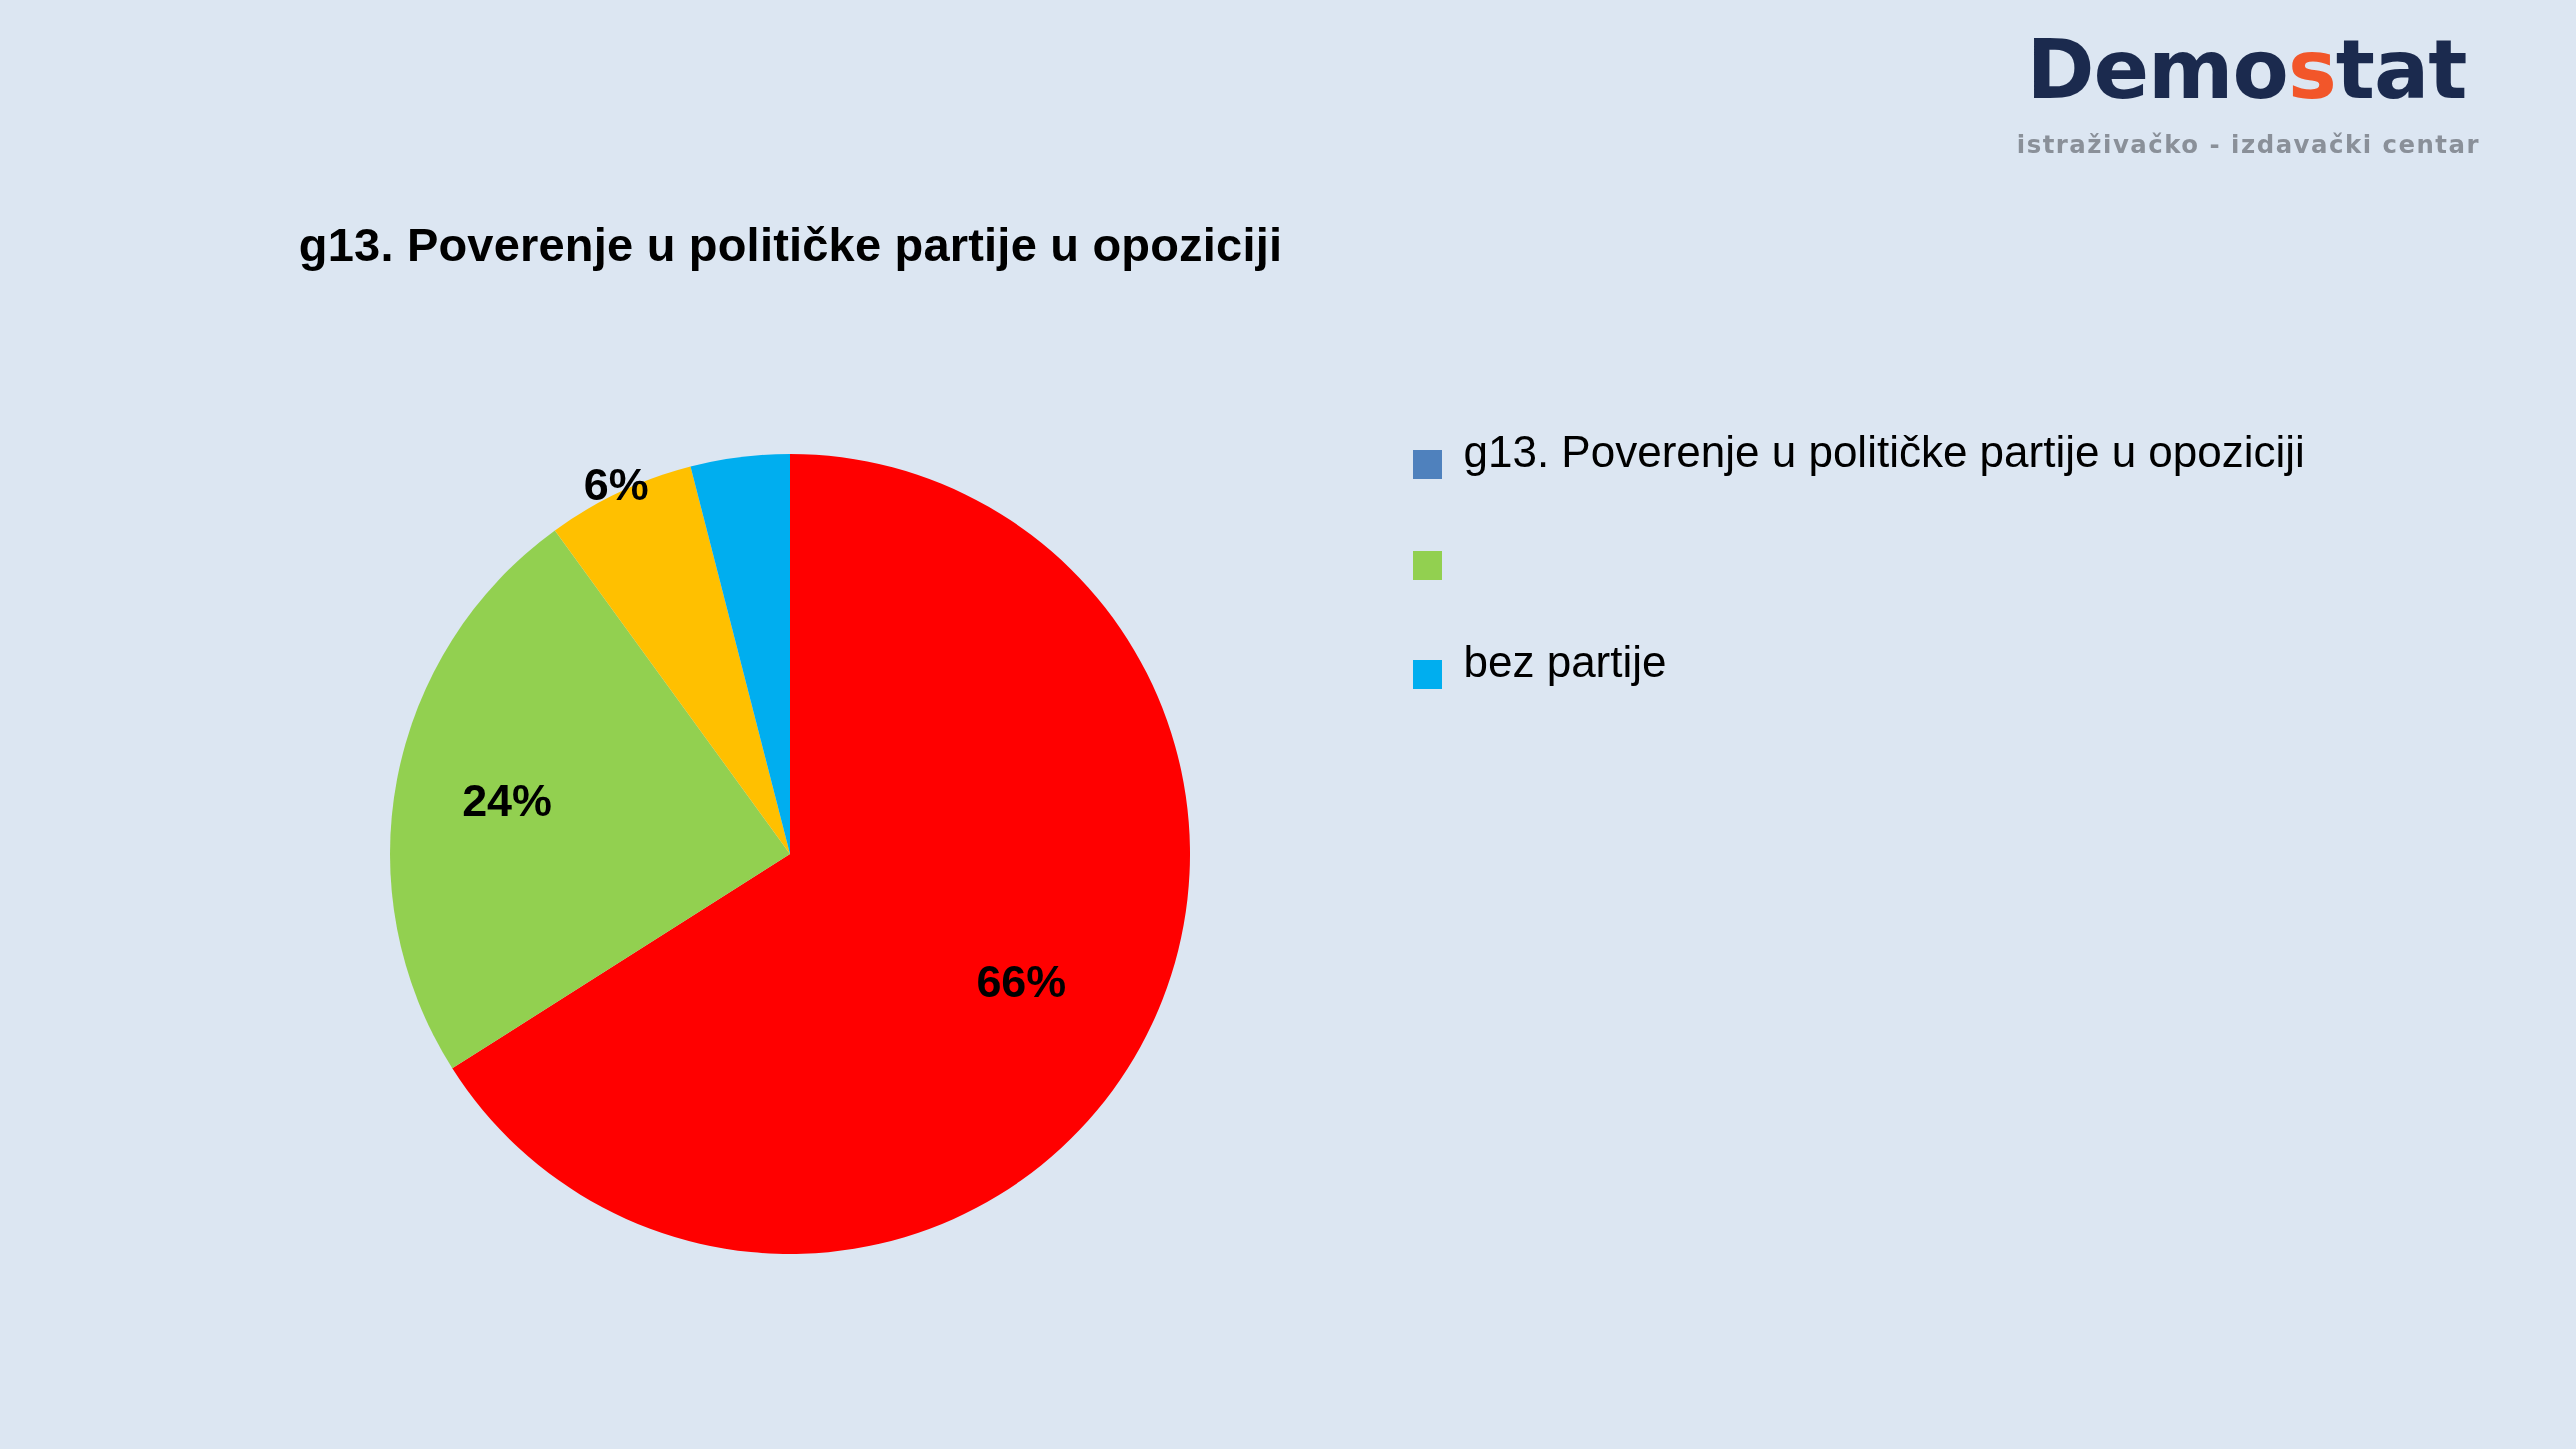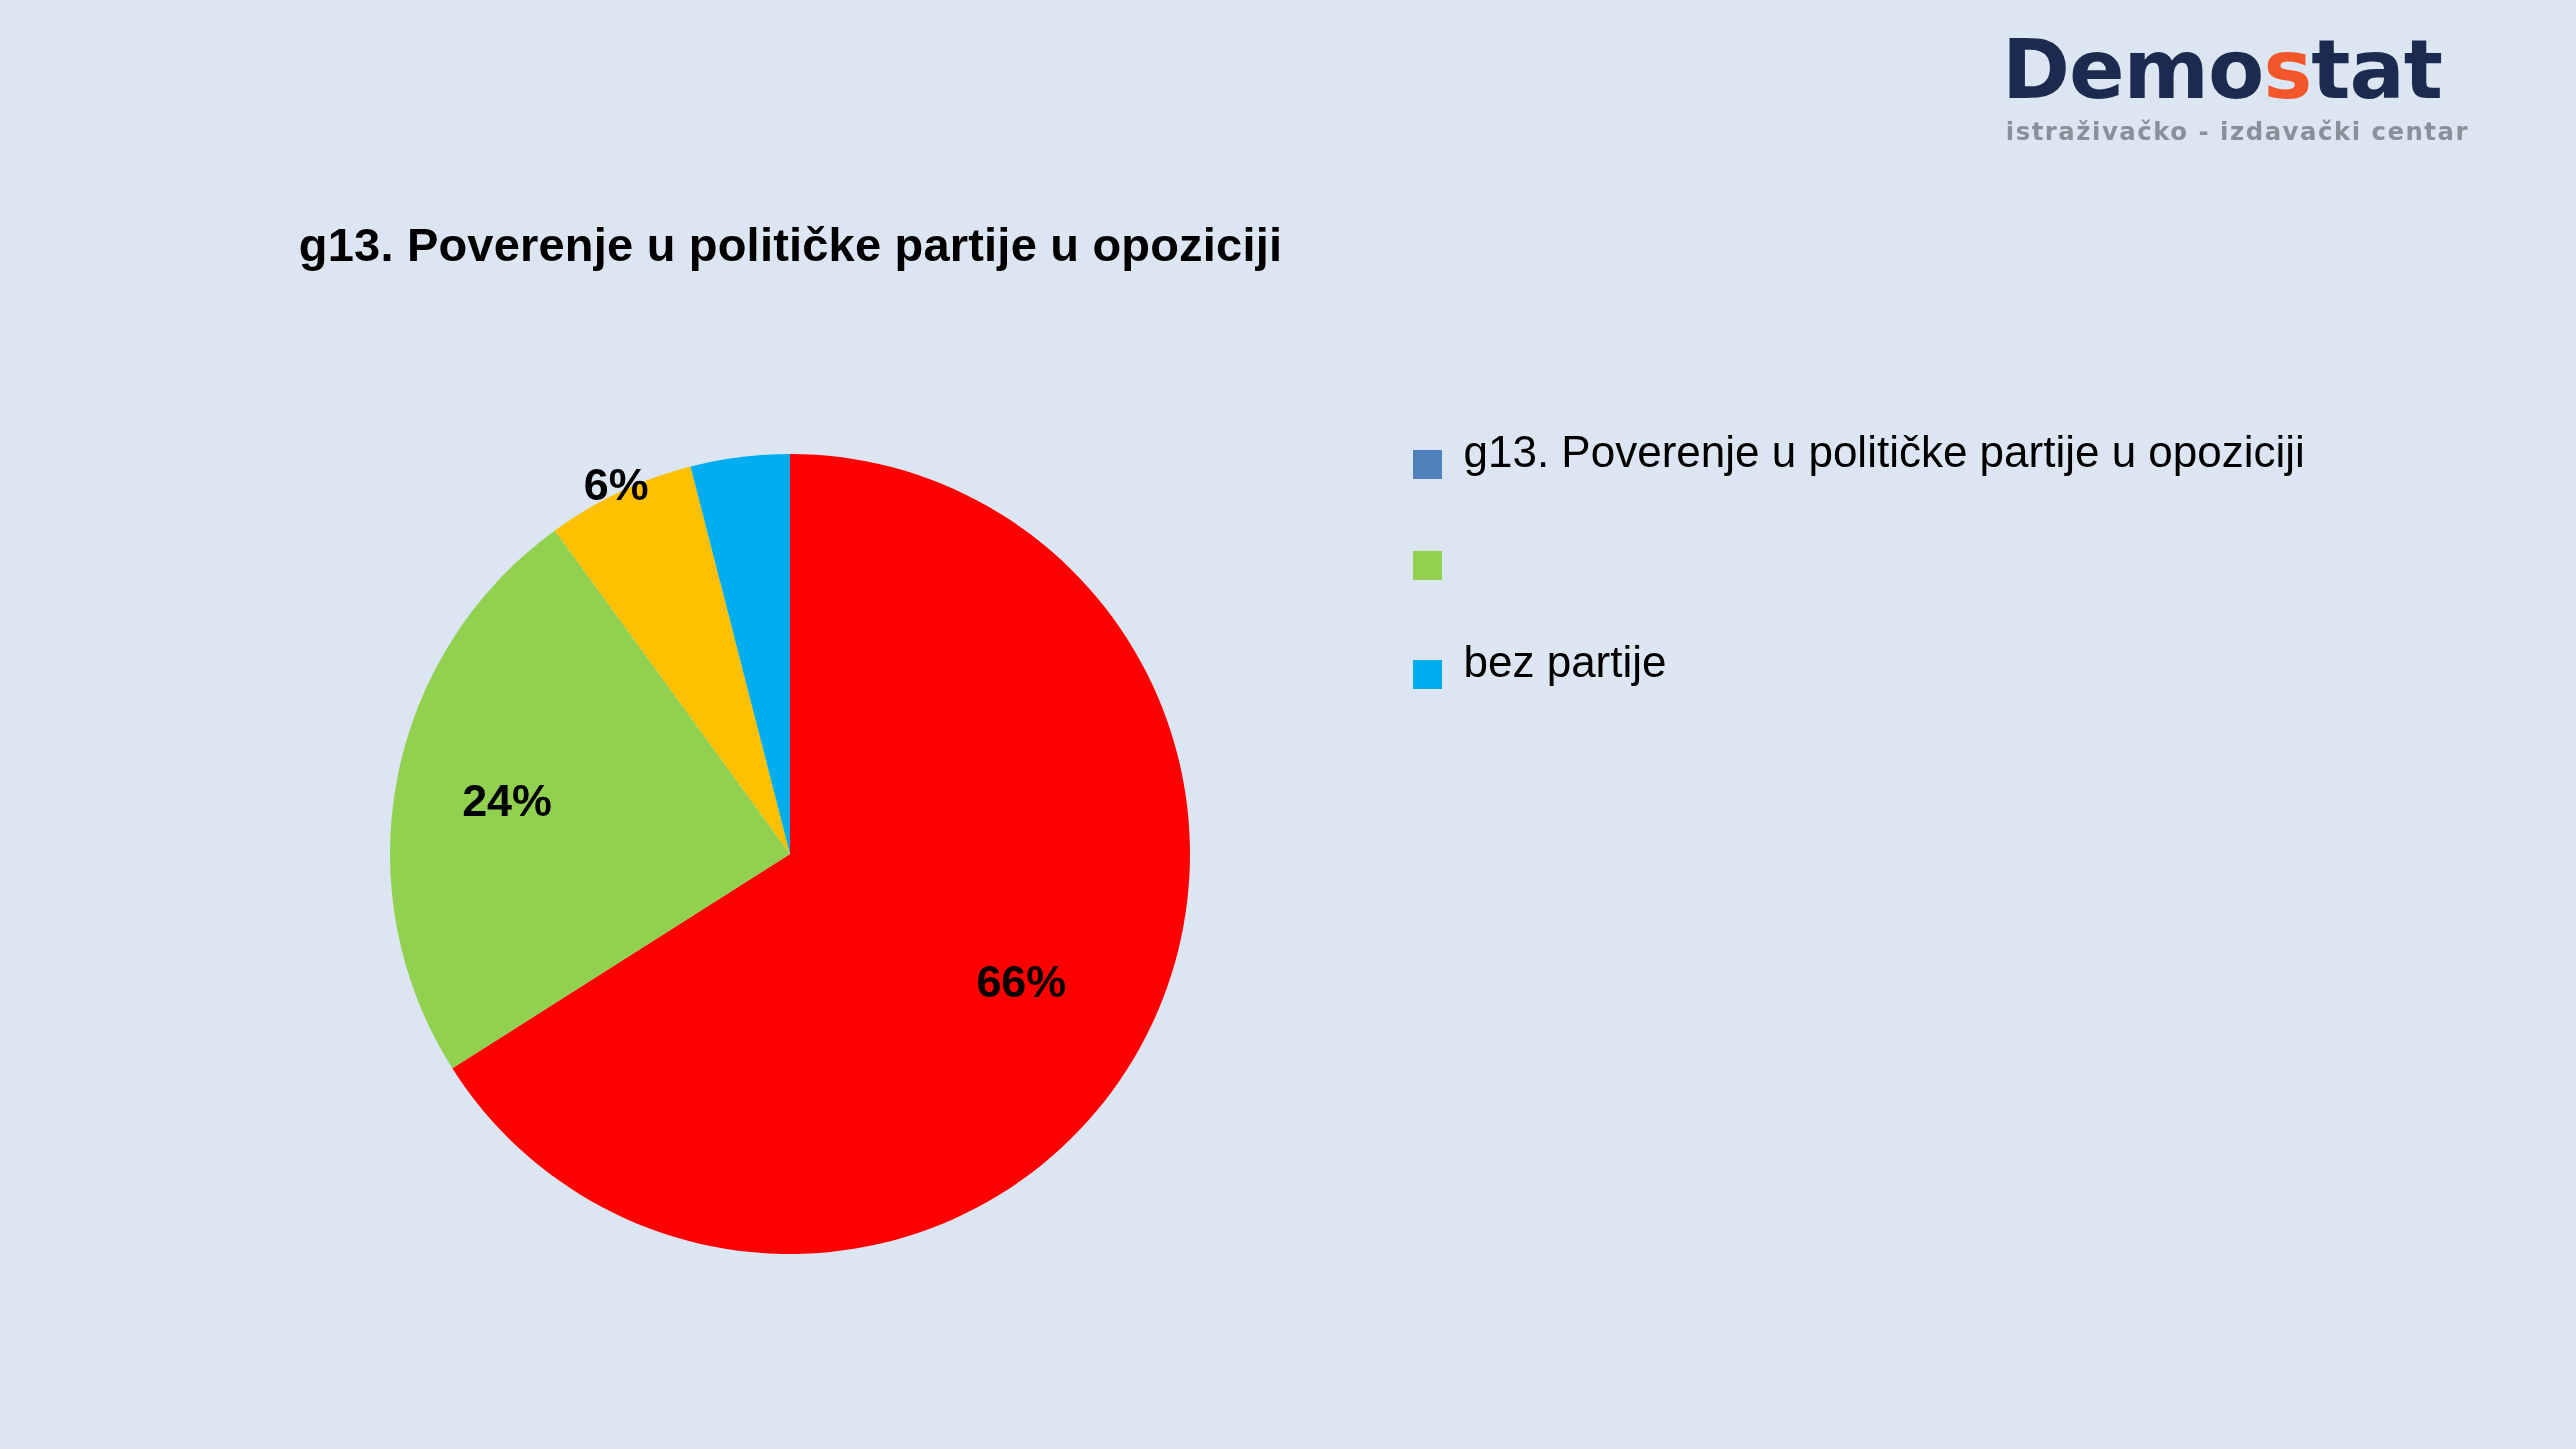--- a/index.html
+++ b/index.html
@@ -20,8 +20,8 @@
   #logo {
     position: absolute;
     top: 29px;
-    right: 107px;
-    text-align: left;
+    right: 96px;
+    text-align: center;
     line-height: 1;
   }
   #logo-word {

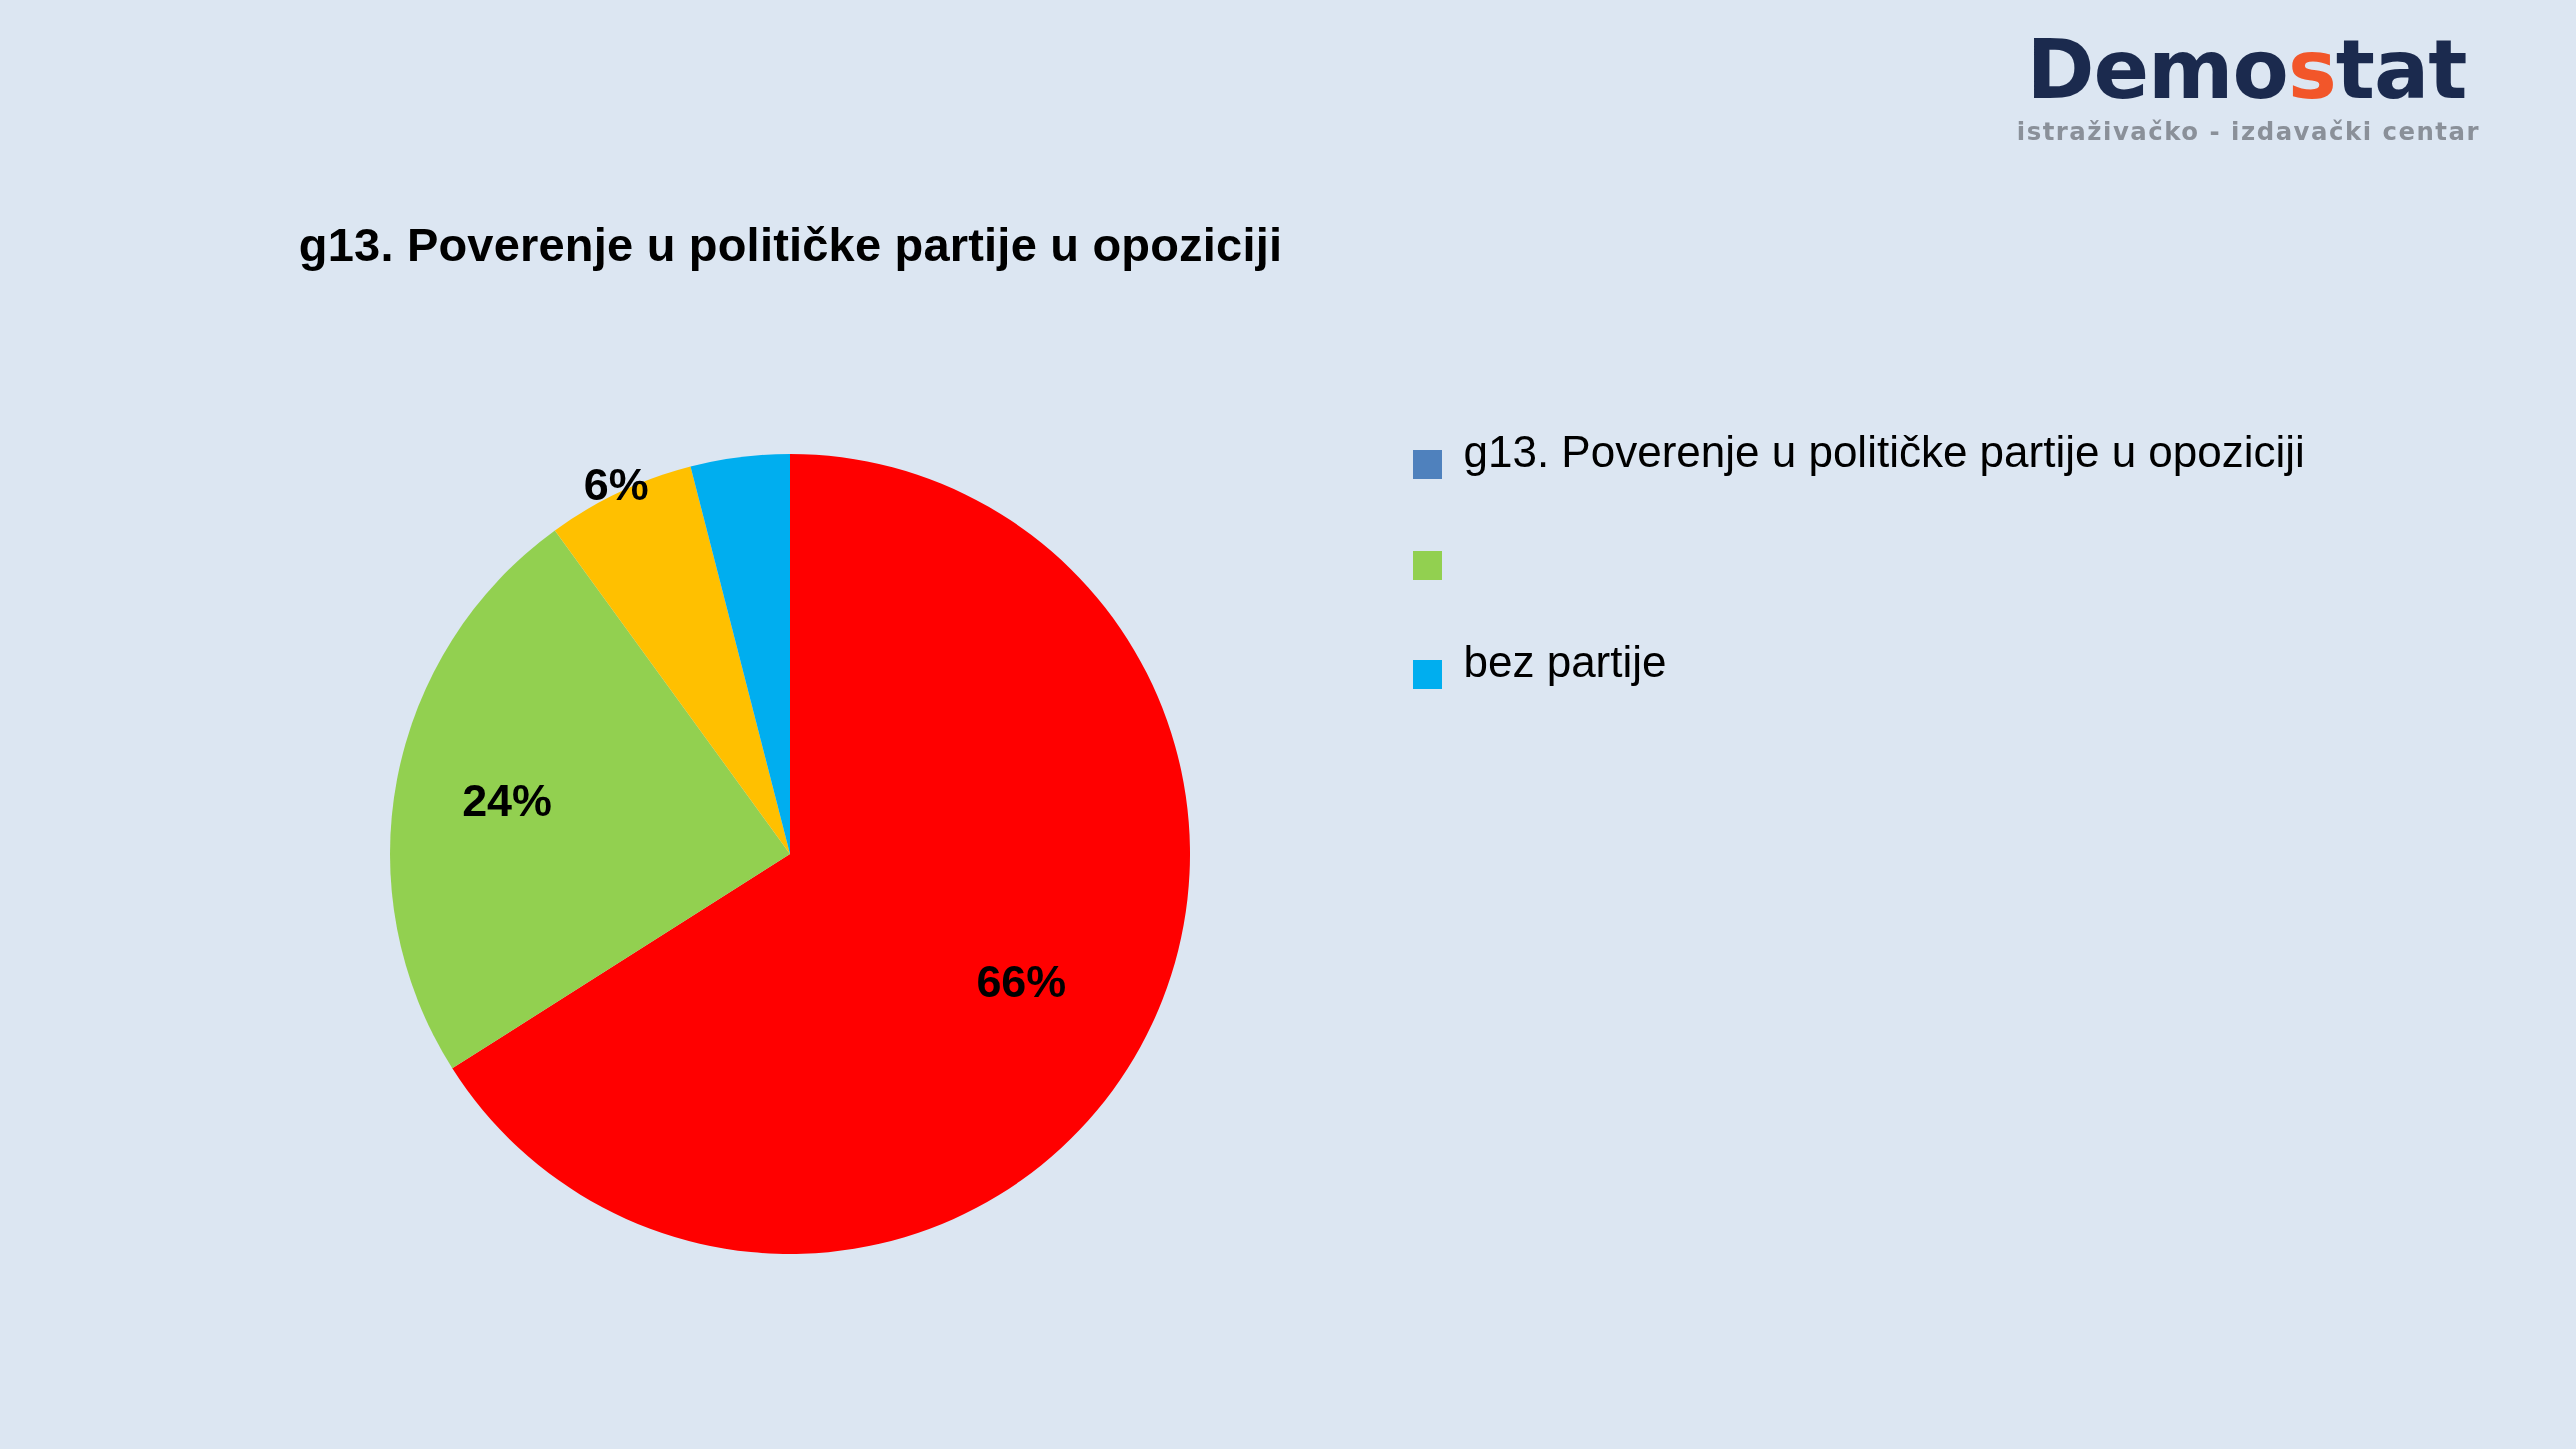--- a/index.html
+++ b/index.html
@@ -40,7 +40,7 @@
     letter-spacing: 1.5px;
     color: #8a9099;
     white-space: nowrap;
-    margin-top: 9px;
+    margin-top: 22px;
     padding-left: 3.9px;
   }
 

